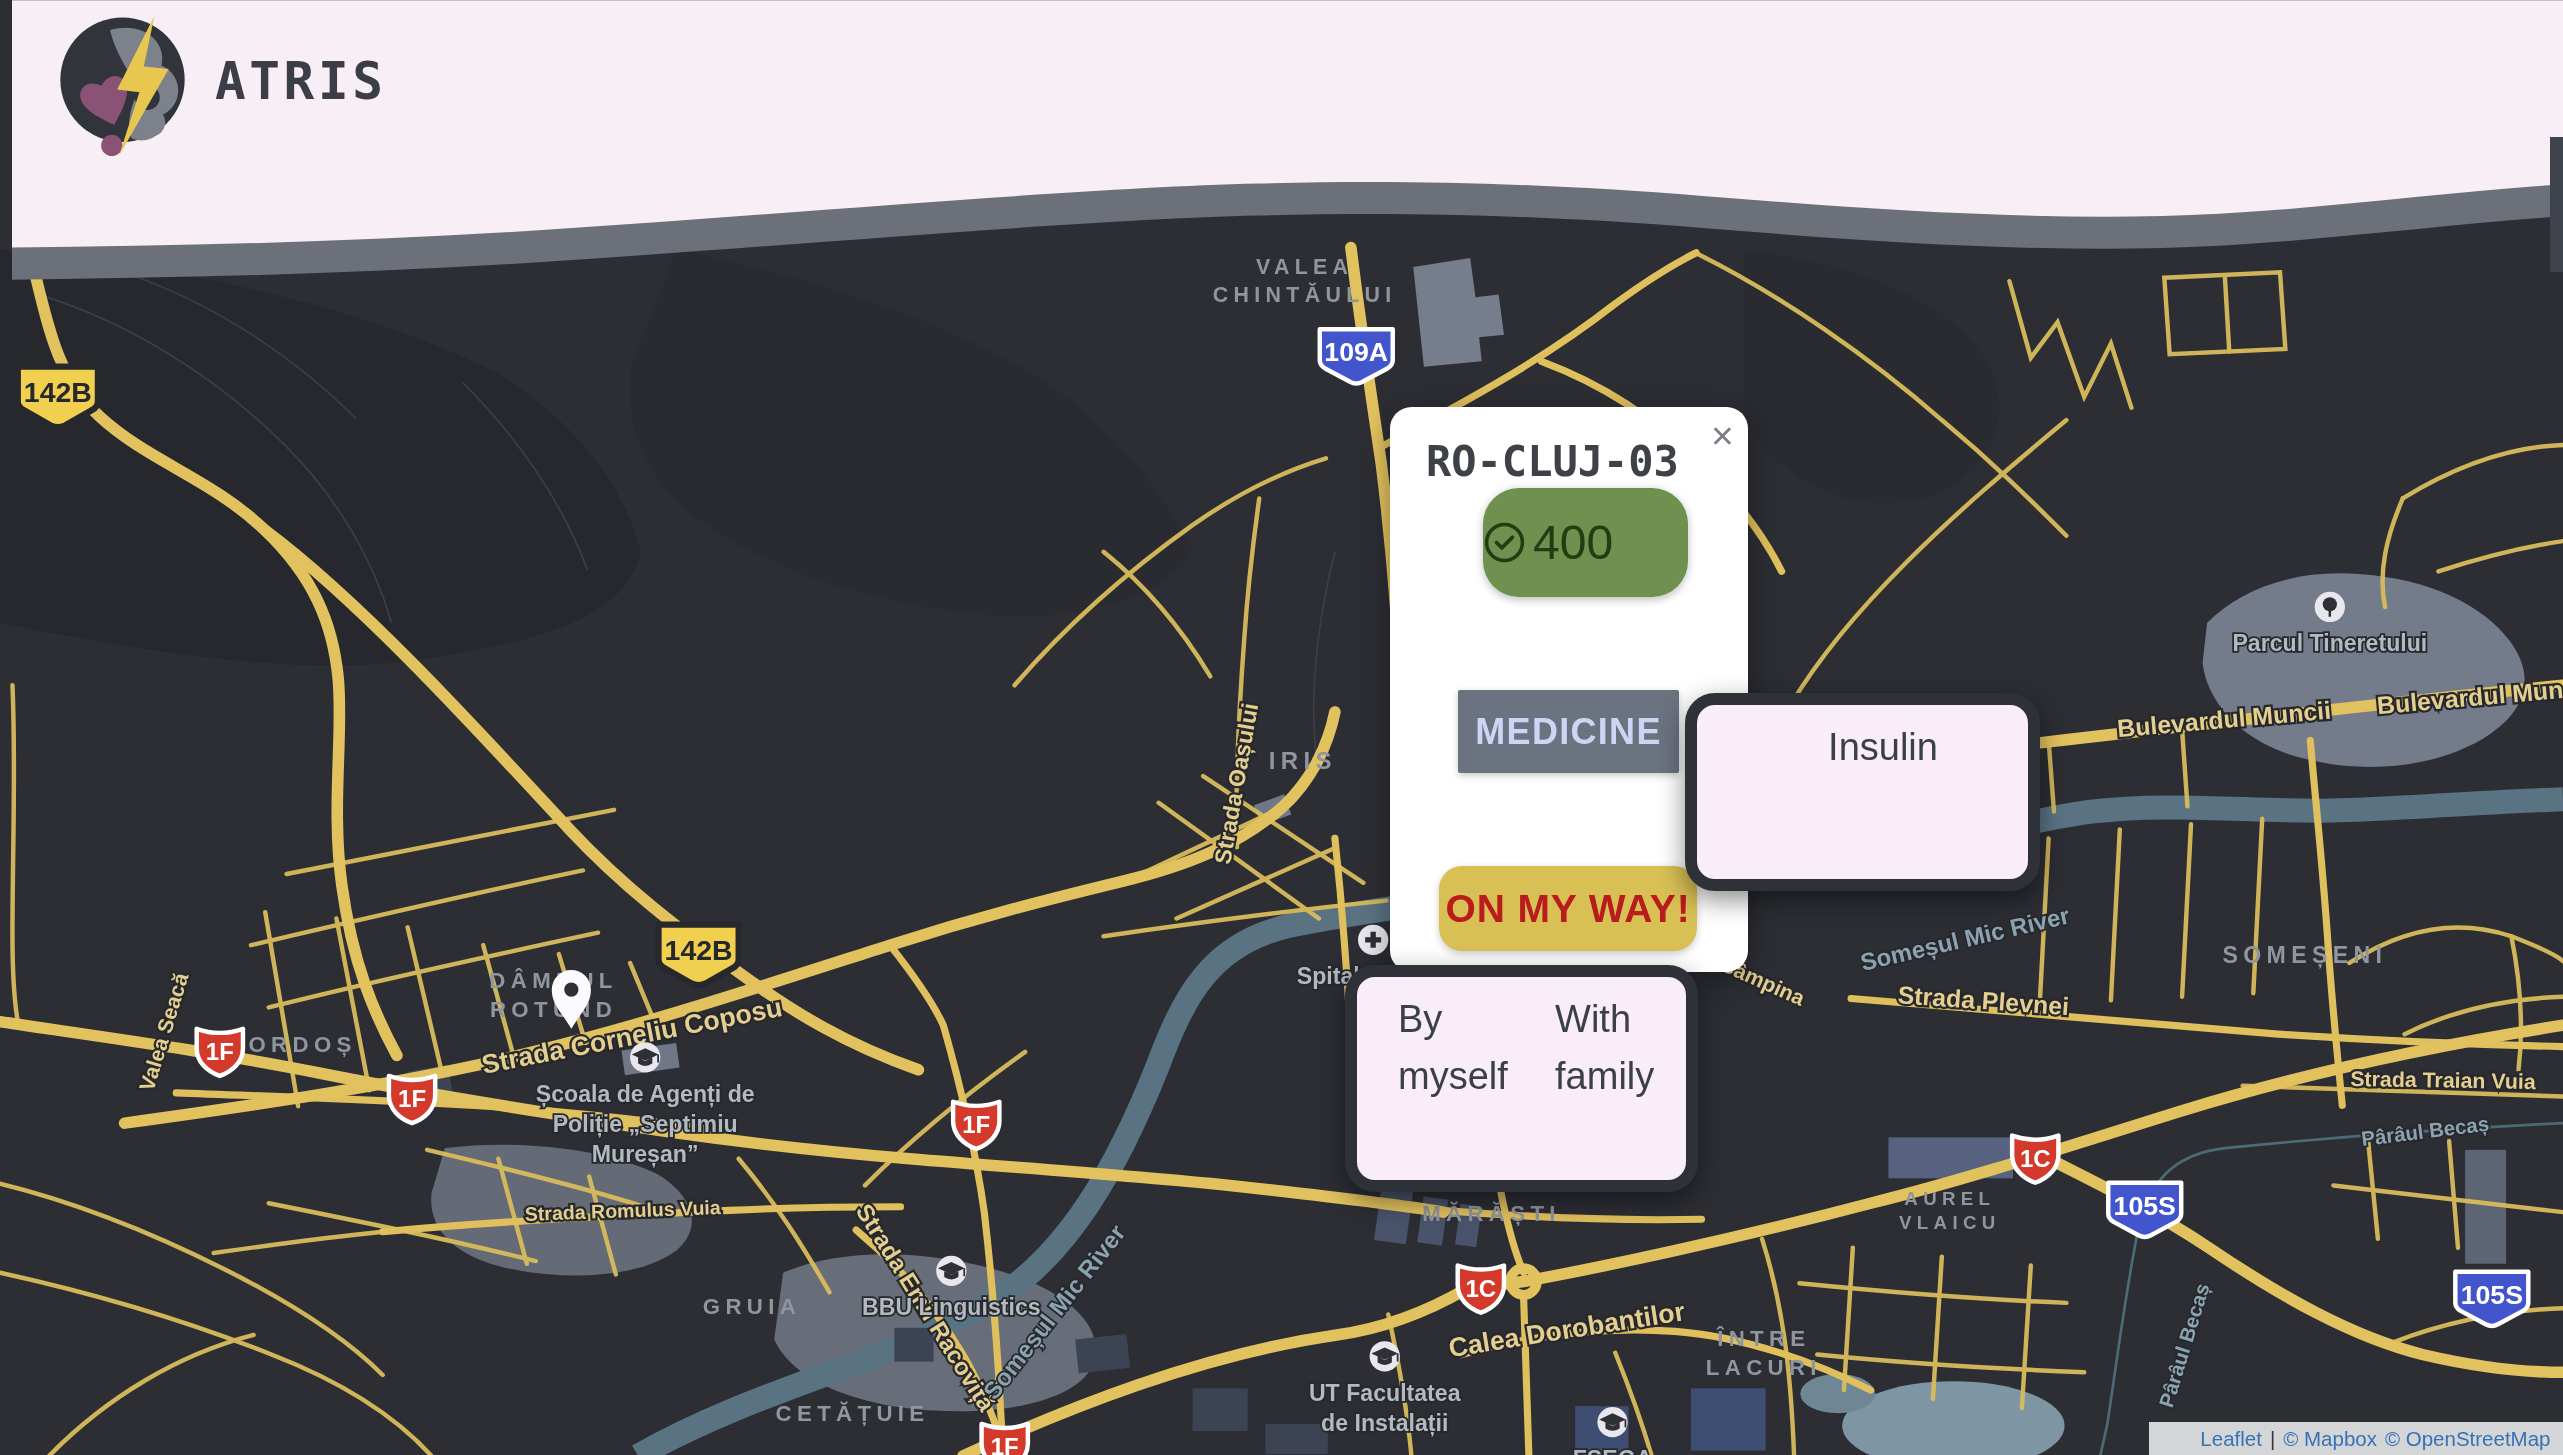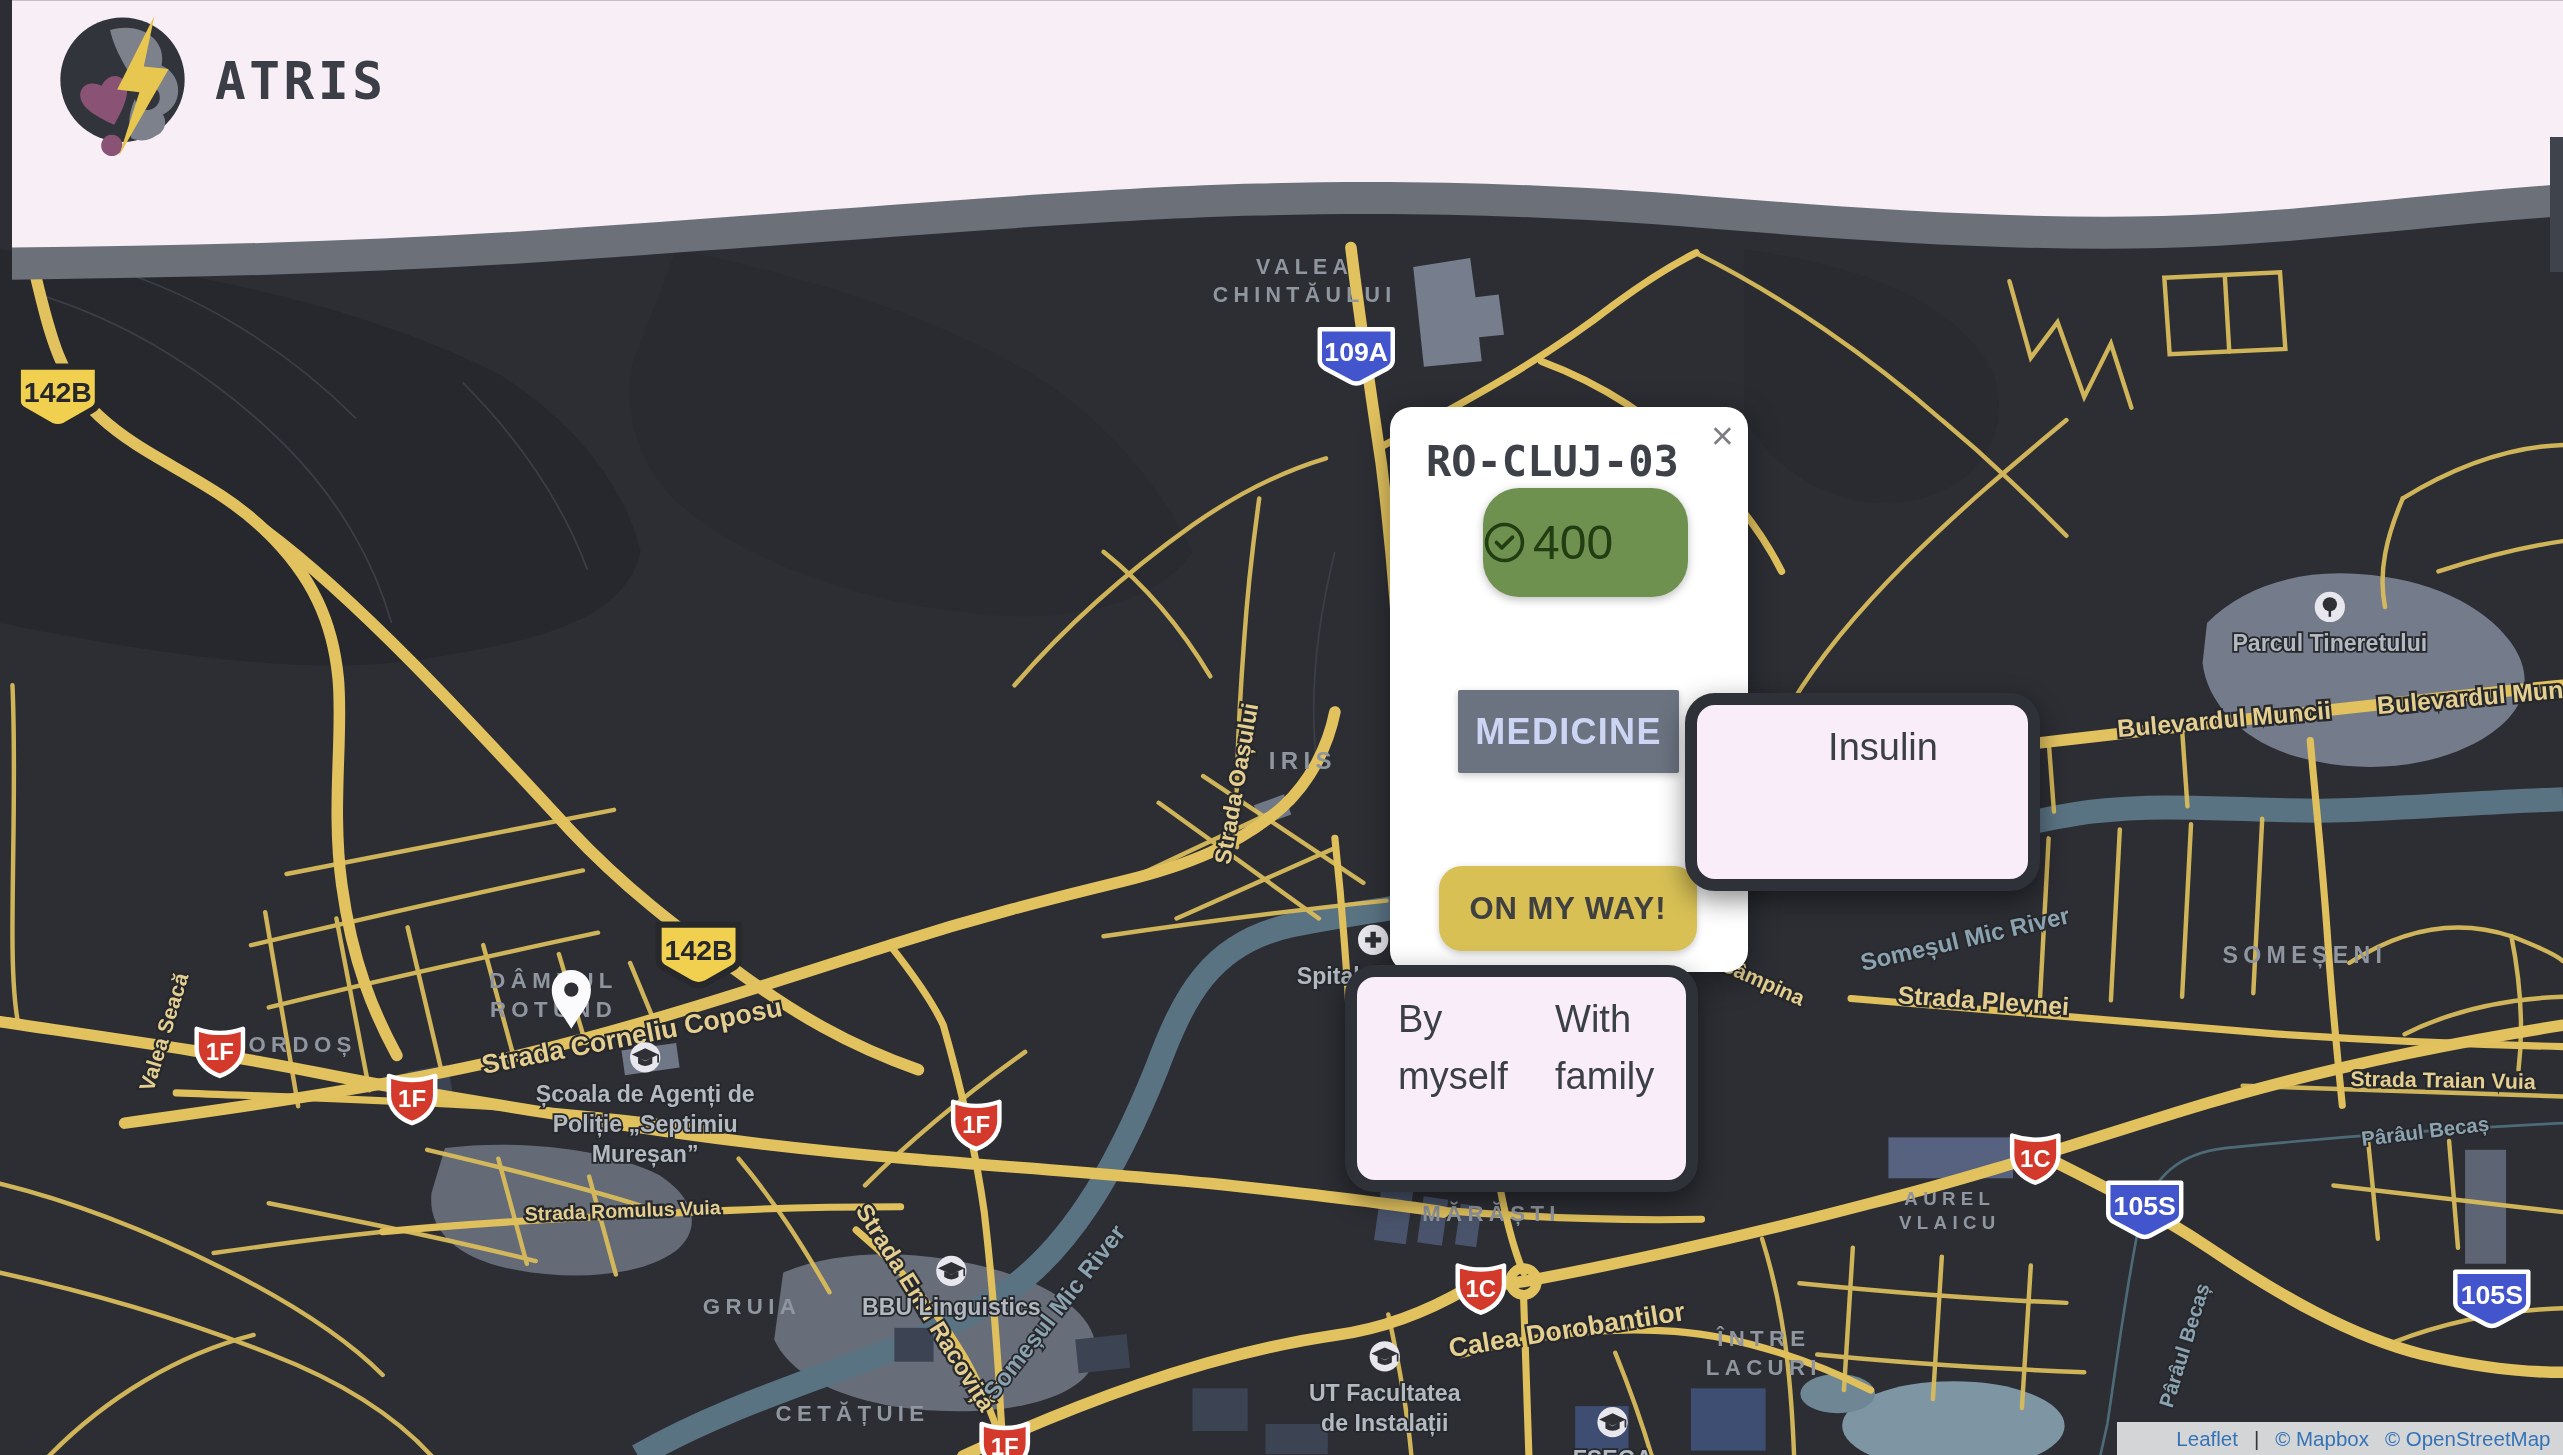--- a/index.html
+++ b/index.html
@@ -50,7 +50,7 @@
   .btn-onmyway{
     position:absolute;left:49px;top:459px;width:258px;height:85px;border-radius:23px;
     background:#d8c055;display:flex;align-items:center;justify-content:center;
-    font-size:31px;font-weight:700;color:#404040;letter-spacing:0.9px;cursor:pointer;
+    font-size:39px;font-weight:700;color:#b91c1c;letter-spacing:0.9px;cursor:pointer;
     box-shadow:0 2.7px 7.1px rgba(0,0,0,.2);
   }
   

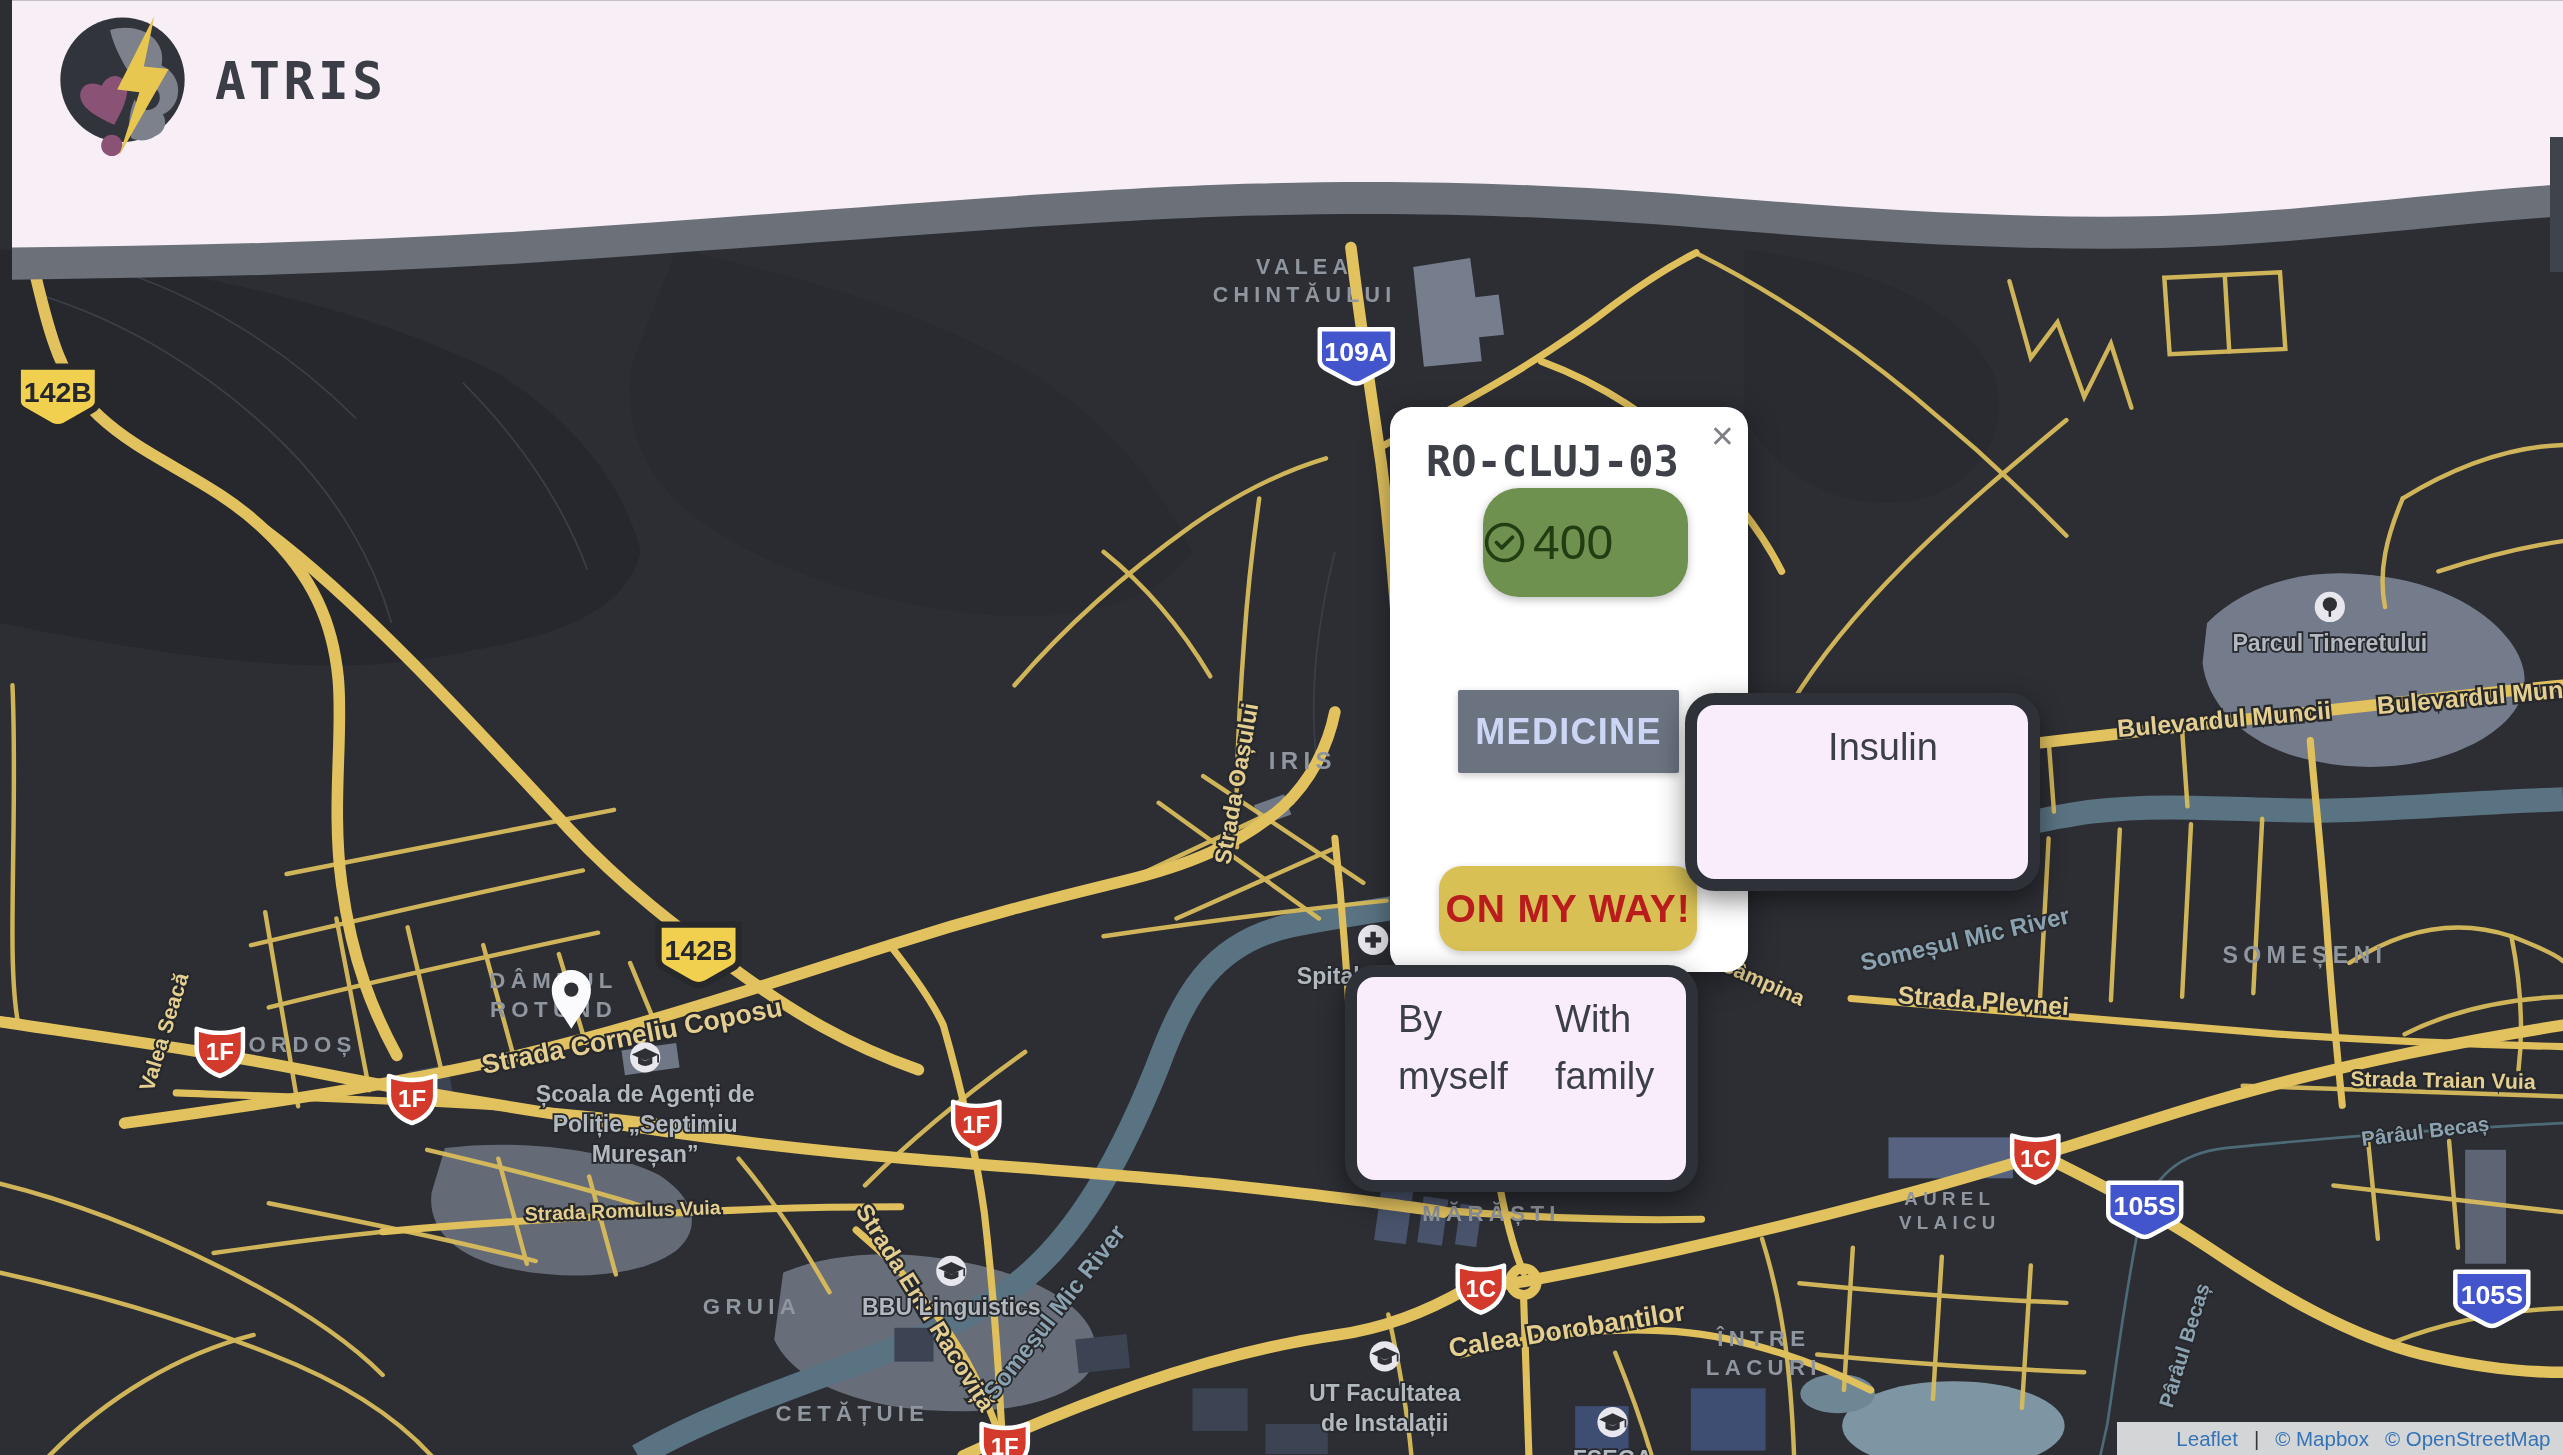--- a/index.html
+++ b/index.html
@@ -67,7 +67,7 @@
   
   .attribution{
     position:absolute;right:0;bottom:0;height:34px;background:rgba(255,255,255,.8);
-    display:flex;align-items:center;gap:16px;padding:0 12.5px 0 14.2px;z-index:15;
+    display:flex;align-items:center;gap:8px;padding:0 12.5px 0 14.2px;z-index:15;
     font-size:20.5px;color:#33373c;
   }
   .attribution a{text-decoration:none;color:#3573b7;cursor:pointer;}

